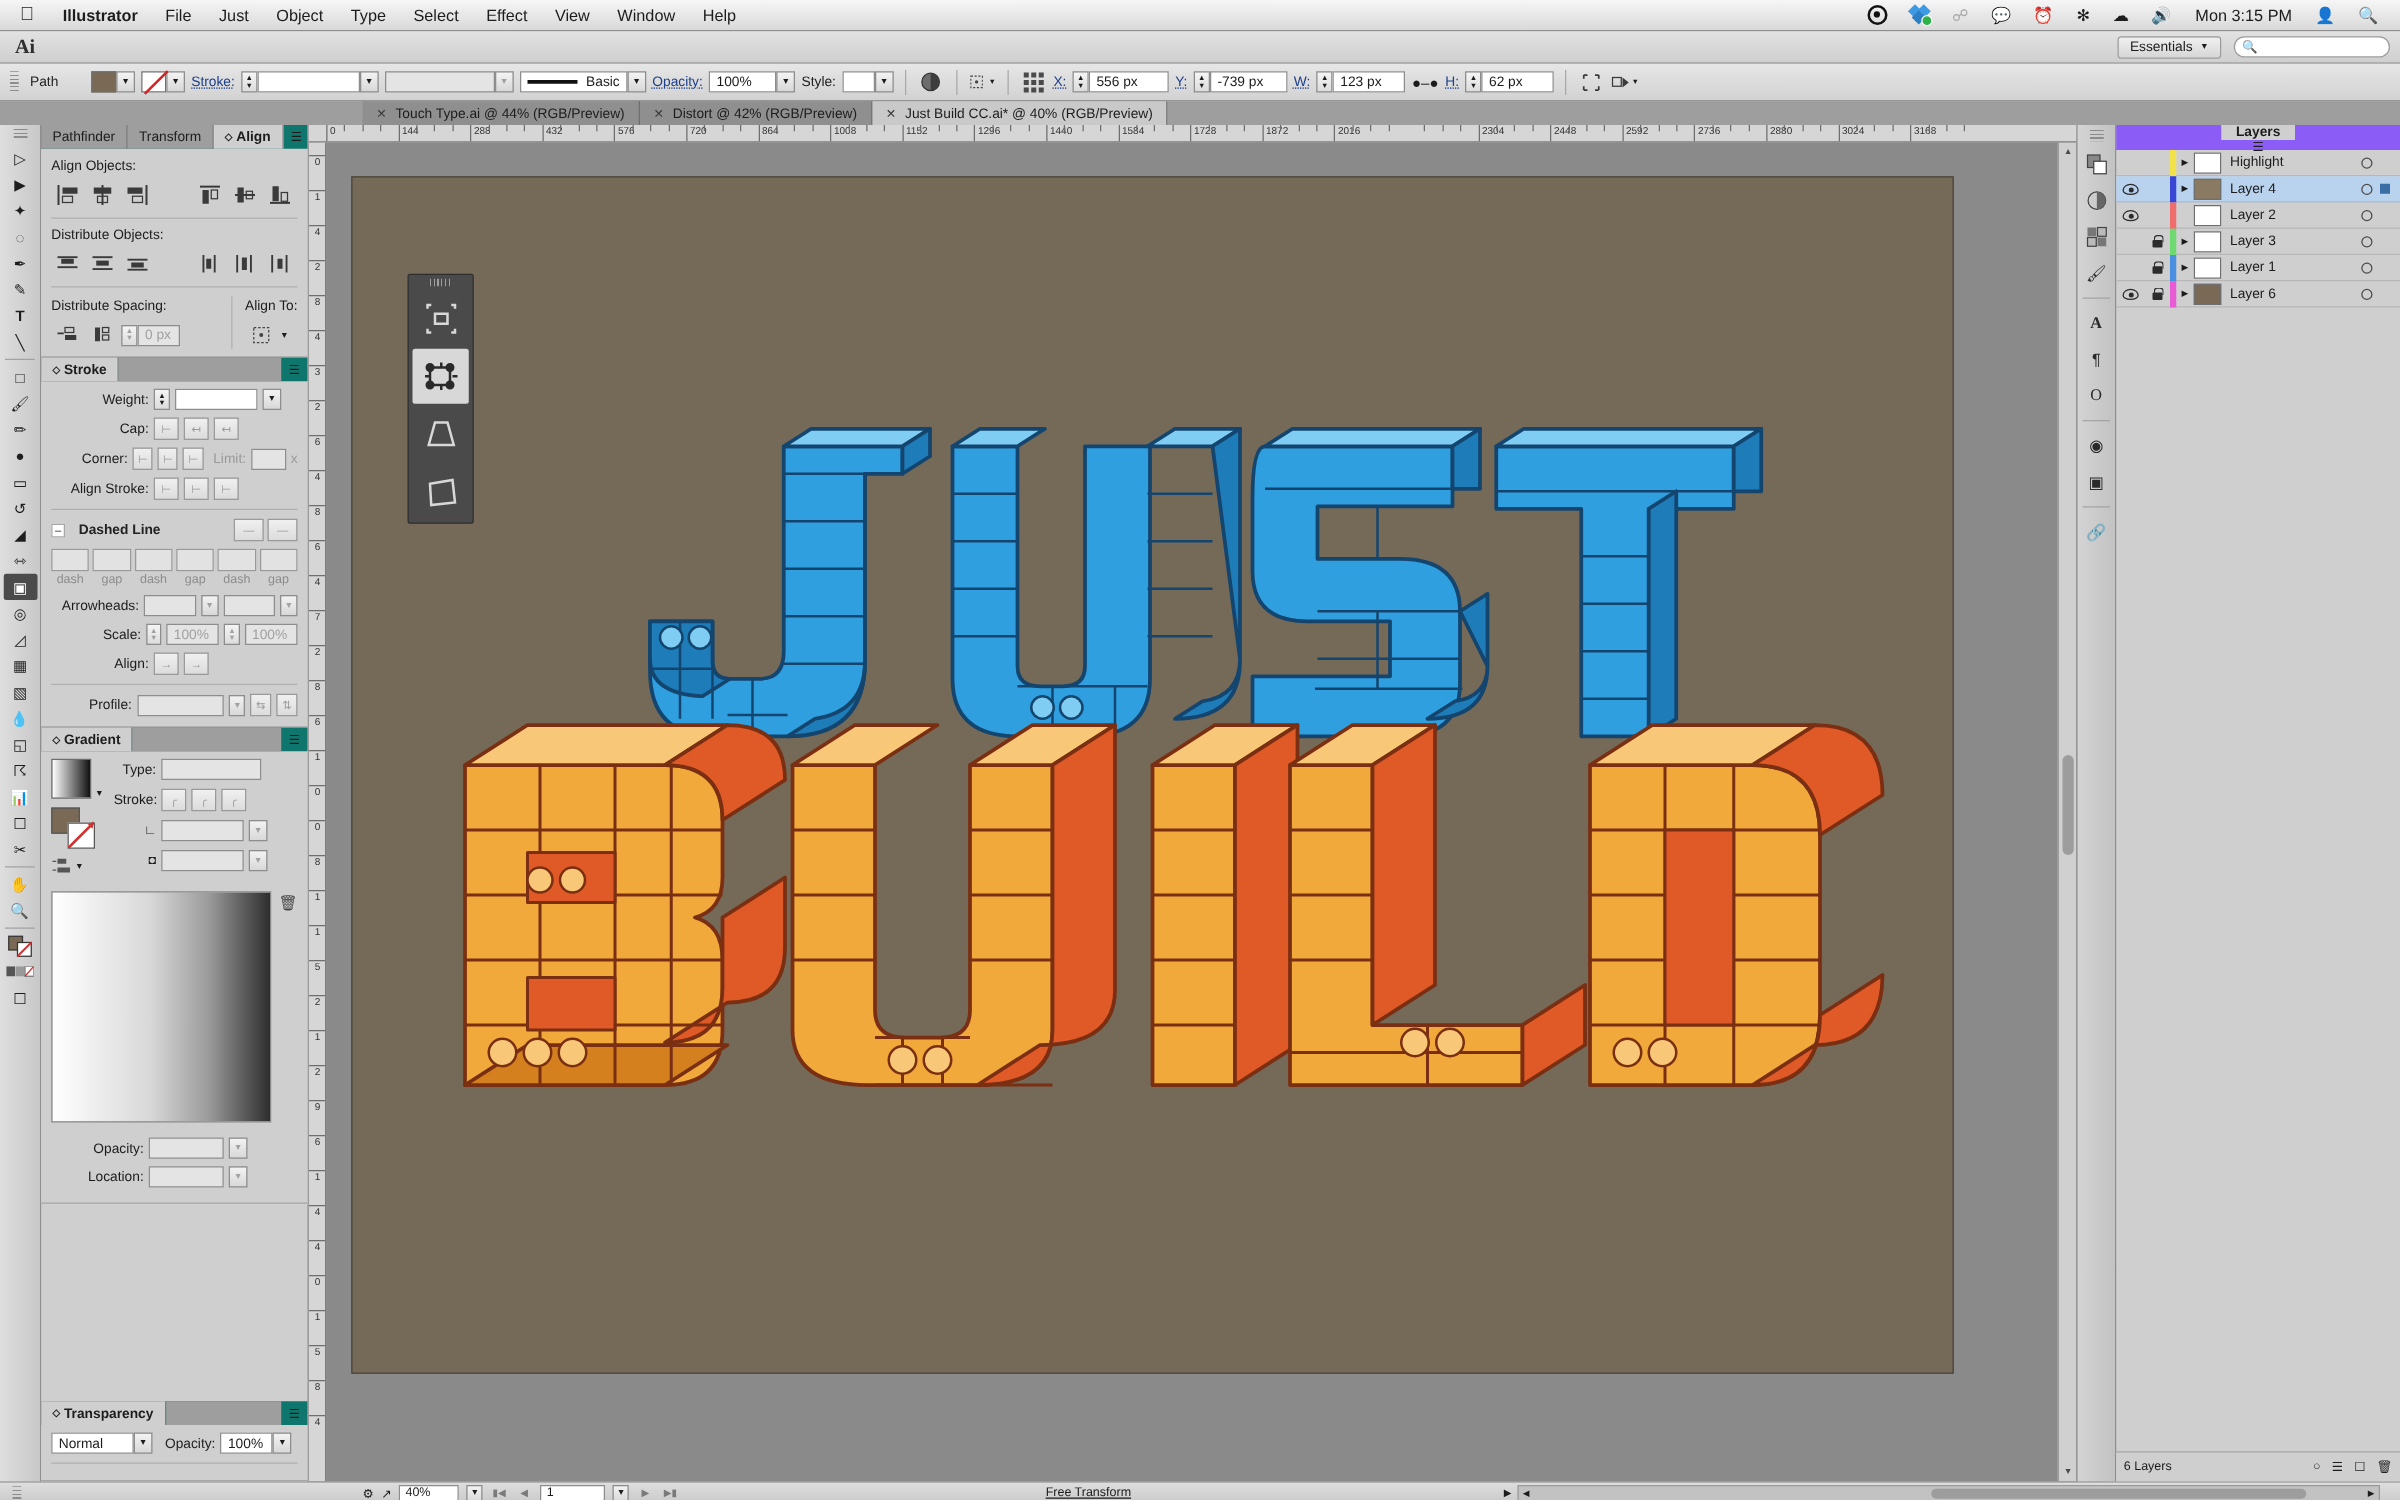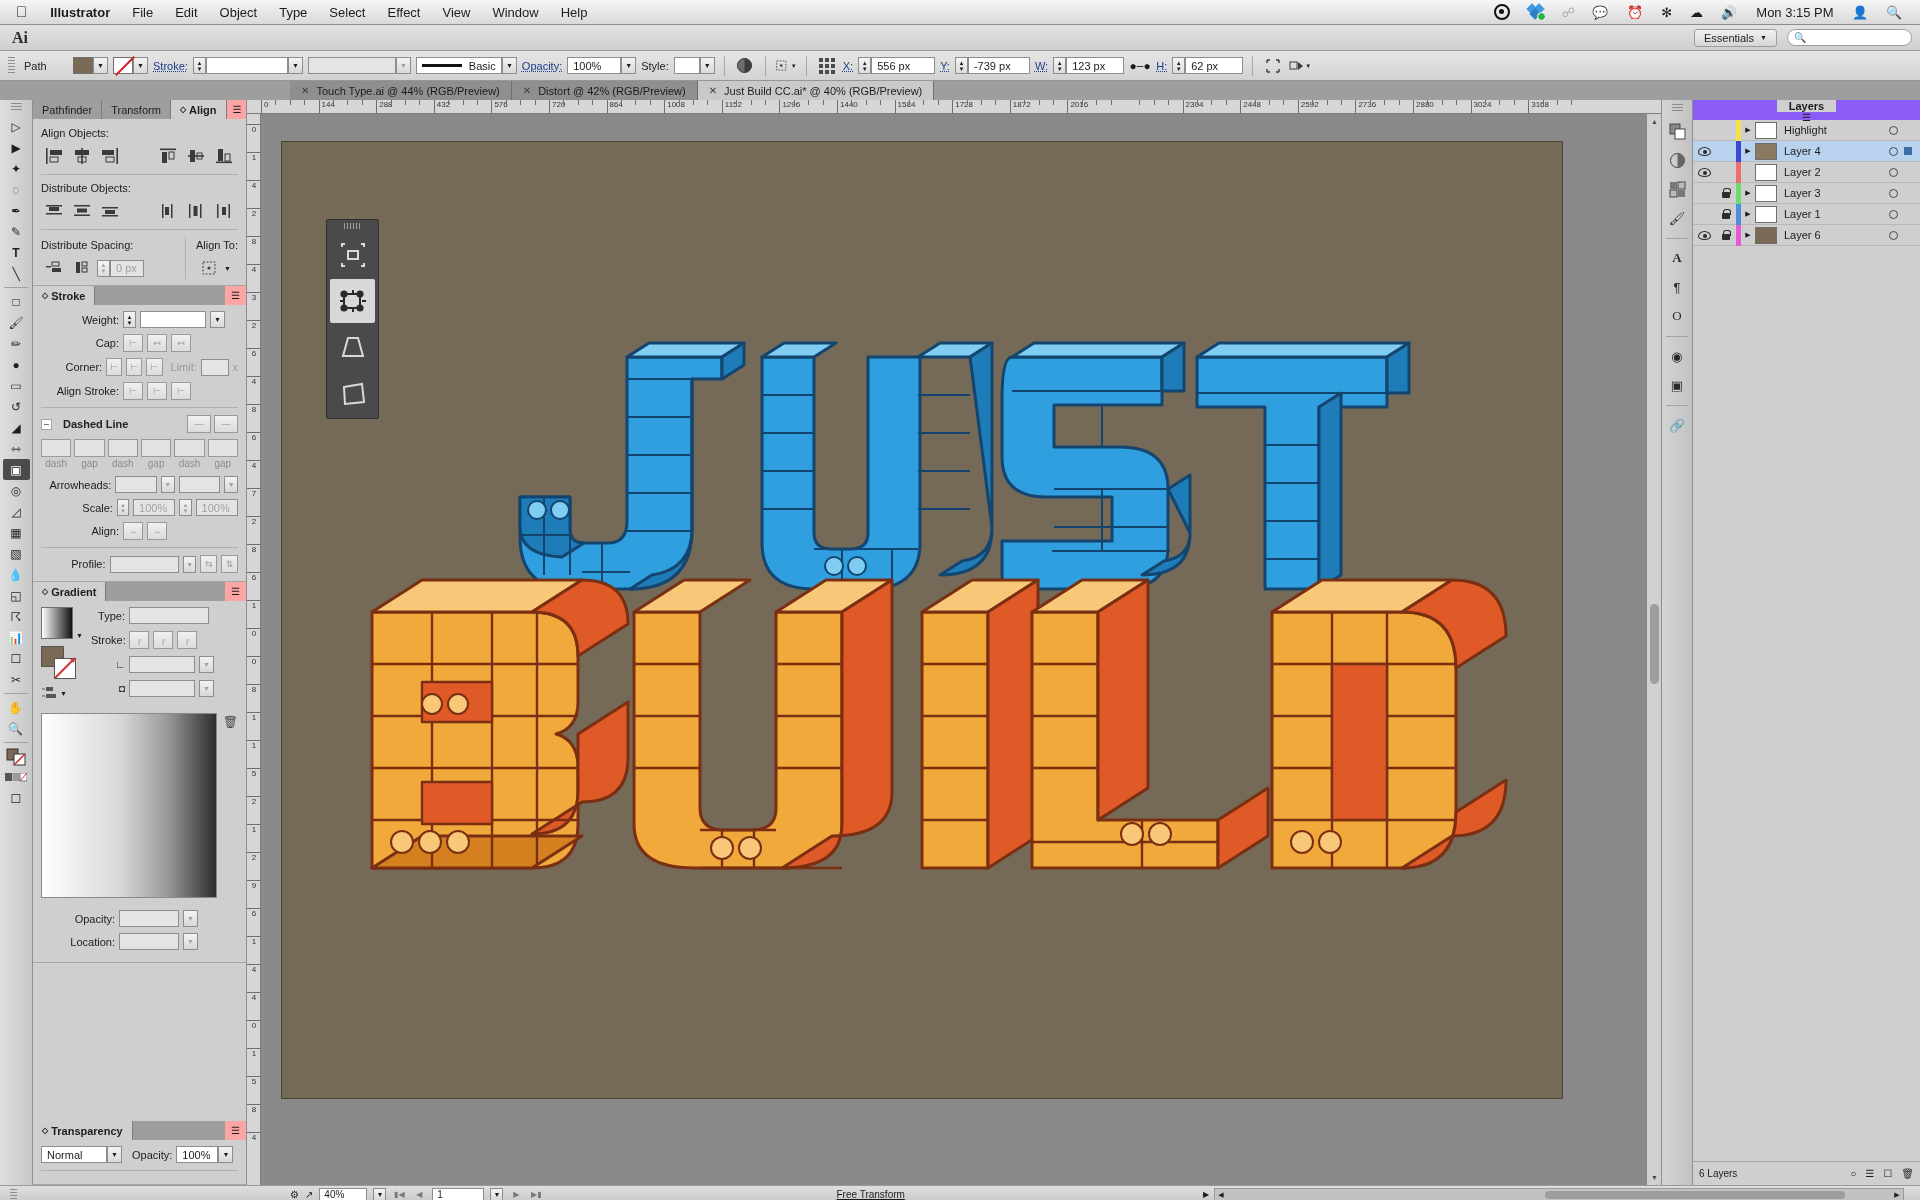--- a/index.html
+++ b/index.html
@@ -233,7 +233,7 @@
   <div class="apple"></div>
   <div class="mi app">Illustrator</div>
   <div class="mi">File</div>
-  <div class="mi">Edit</div>
+  <div class="mi">Just</div>
   <div class="mi">Object</div>
   <div class="mi">Type</div>
   <div class="mi">Select</div>

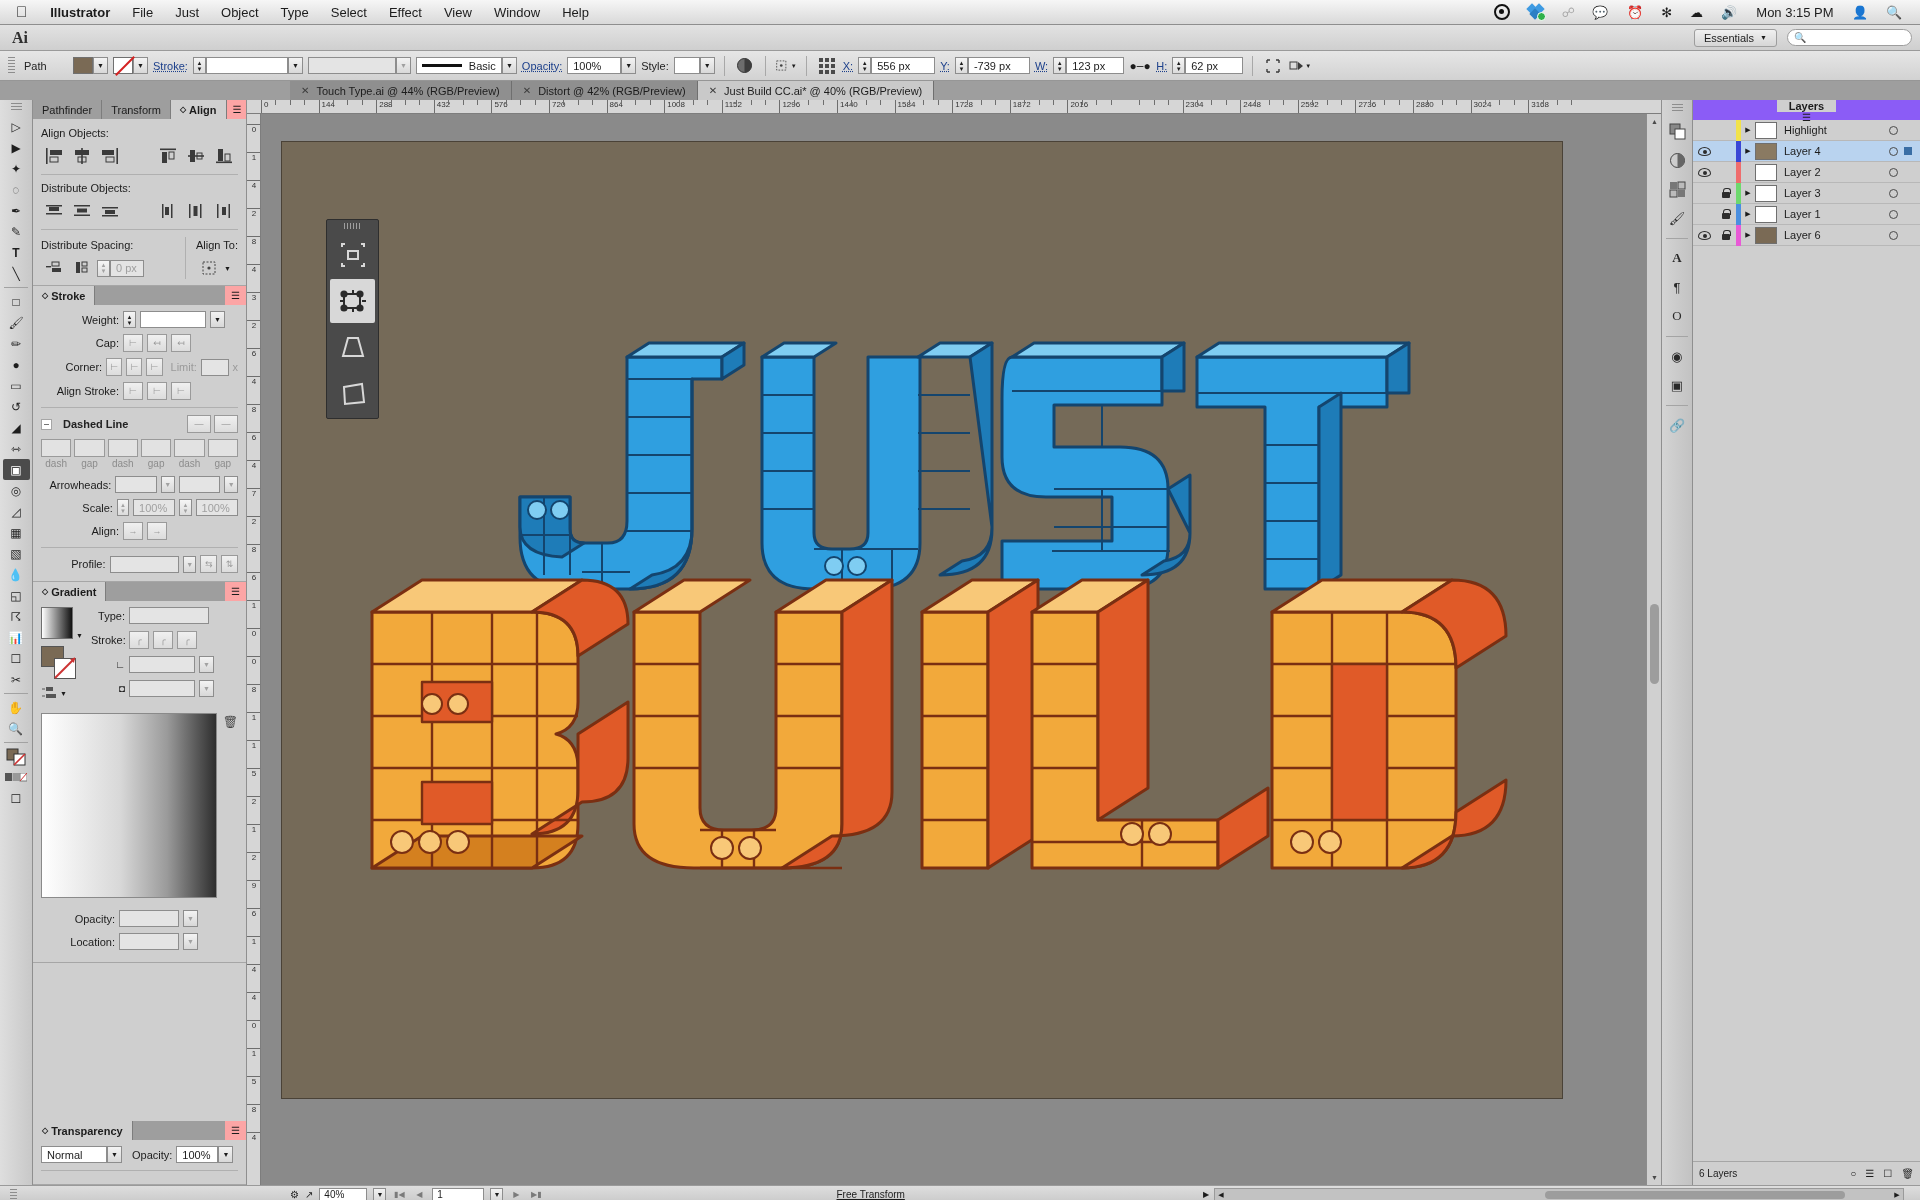--- a/index.html
+++ b/index.html
@@ -114,7 +114,7 @@
   #leftdock{width:214px;background:#cfcfcf;border-right:1px solid #8f8f8f;
     display:flex;flex-direction:column;}
   .pnl{border-bottom:1px solid #a6a6a6;background:#cfcfcf;}
-  .pnl-tabs{display:flex;align-items:stretch;height:19px;background:#fca5a5;}
+  .pnl-tabs{display:flex;align-items:stretch;height:19px;background:#0f766e;}
   .pnl-tab{flex:0 0 auto;padding:0 9px;display:flex;align-items:center;font-size:11px;
     background:#9e9e9e;border-right:1px solid #7d7d7d;color:#1c1c1c;}
   .pnl-tab.active{background:#cfcfcf;font-weight:bold;}

